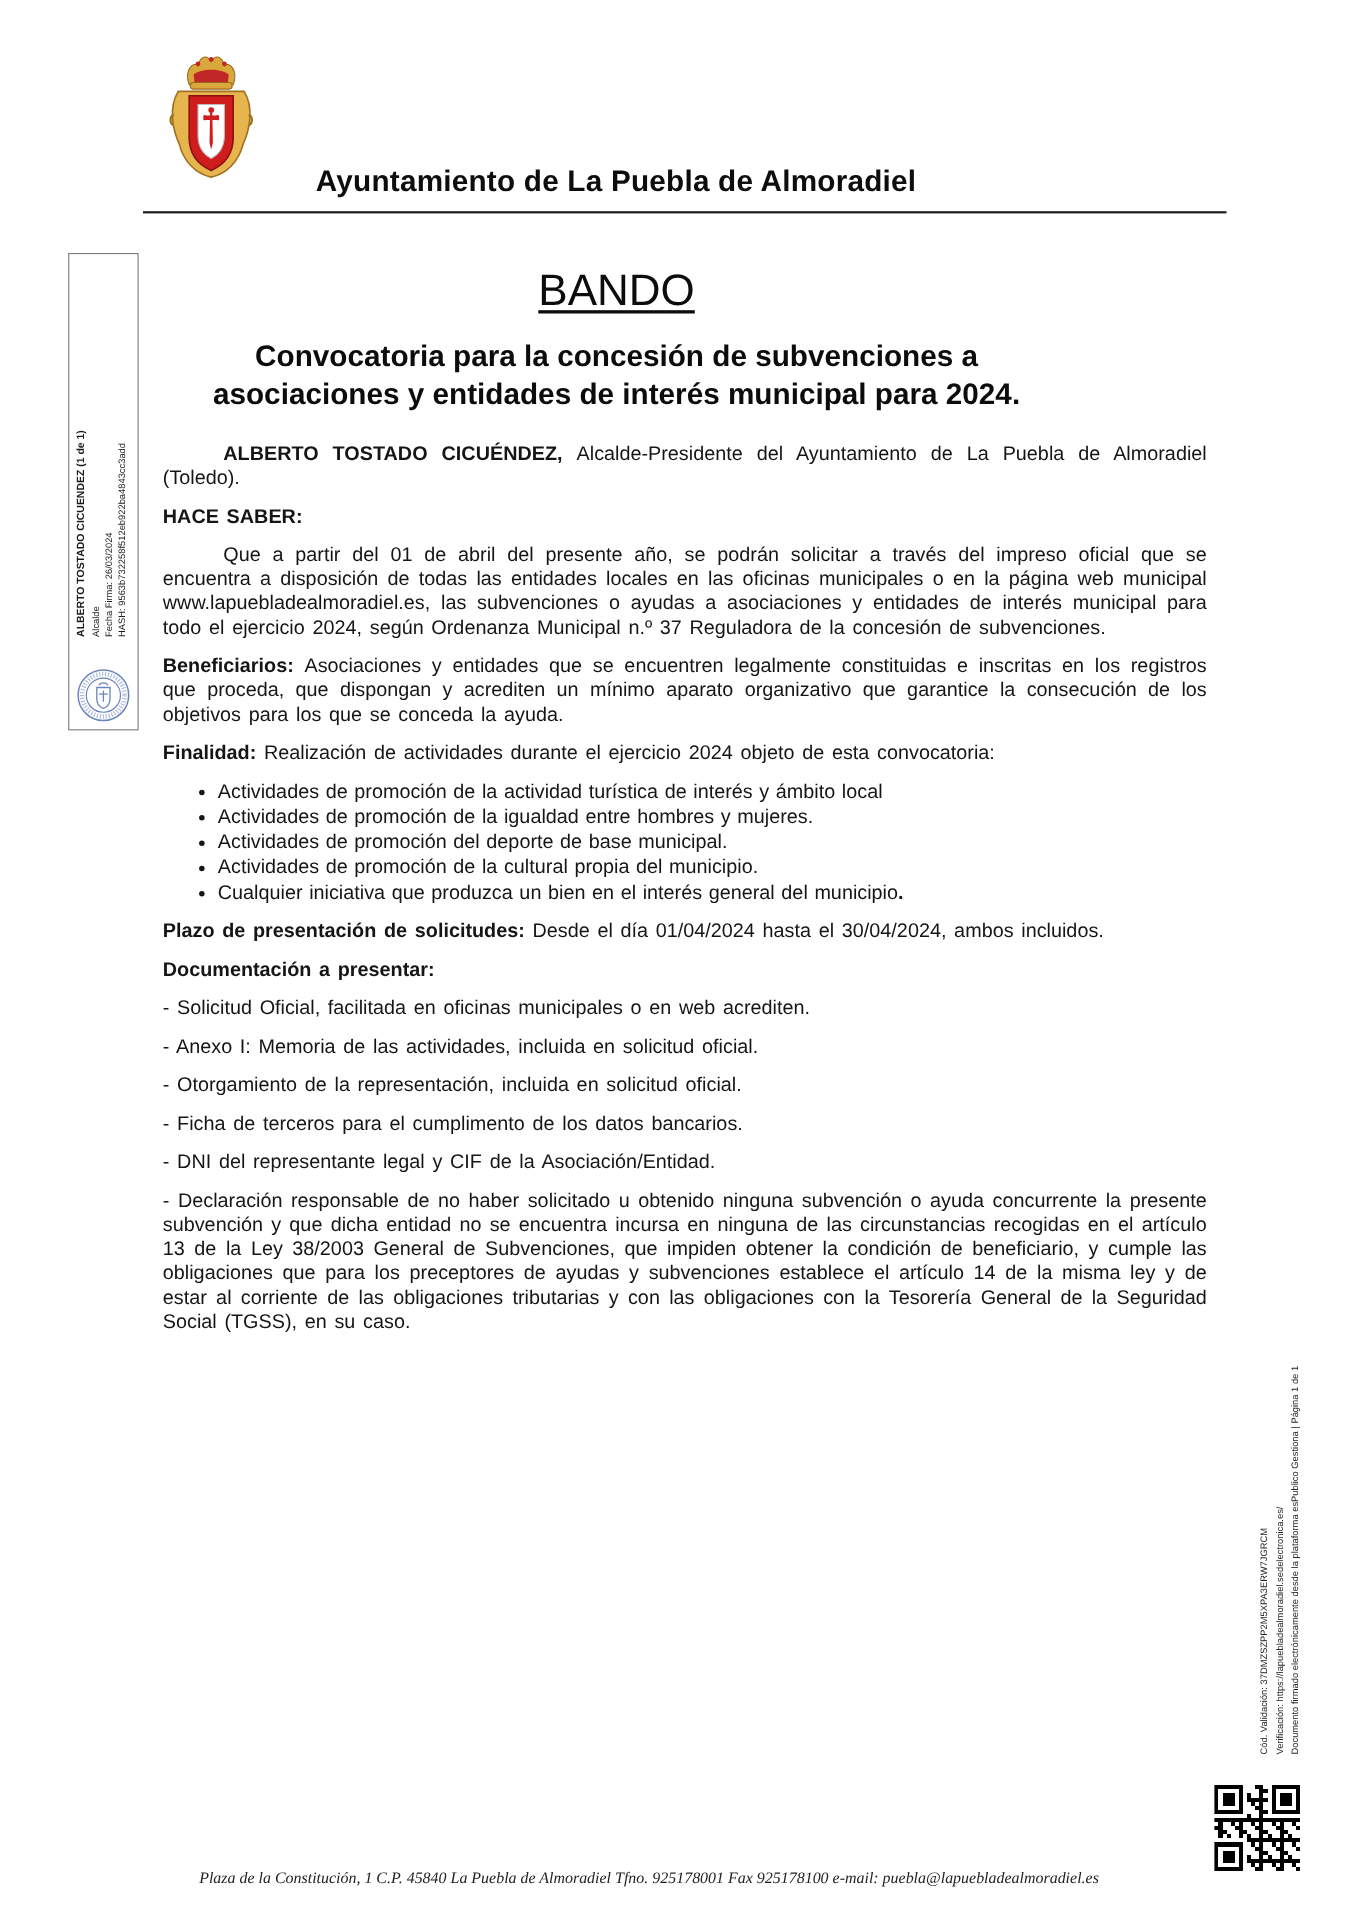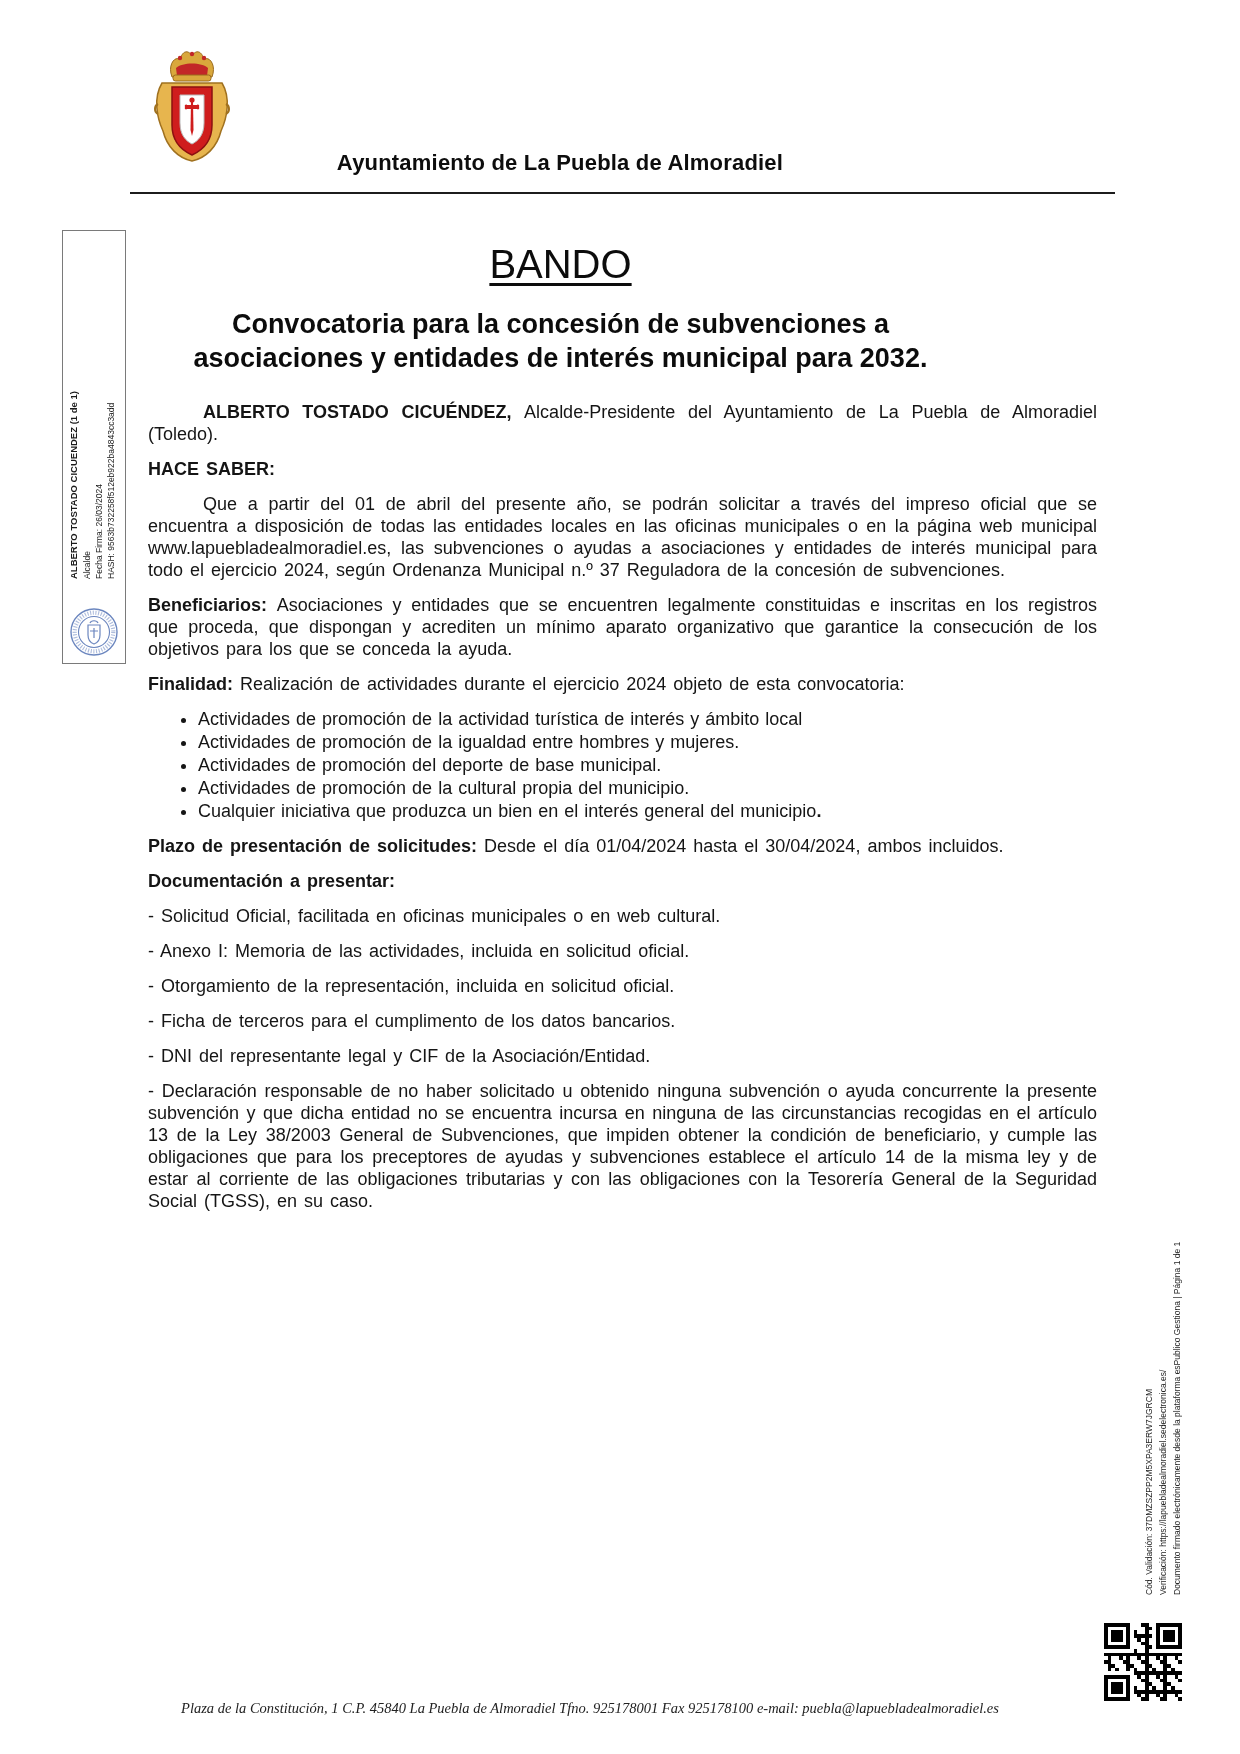--- a/index.html
+++ b/index.html
@@ -12,7 +12,7 @@
   .crest{position:absolute;left:148px;top:46px;width:88px;height:118px;}
   .header-title{
     position:absolute;left:140px;top:150px;width:840px;text-align:center;
-    font-size:22px;font-weight:bold;letter-spacing:.2px;color:#0d0d0d;
+    font-size:27px;font-weight:bold;letter-spacing:.2px;color:#0d0d0d;
   }
   .header-rule{position:absolute;left:130px;top:192px;width:985px;height:2px;background:#1c1c1c;}
   

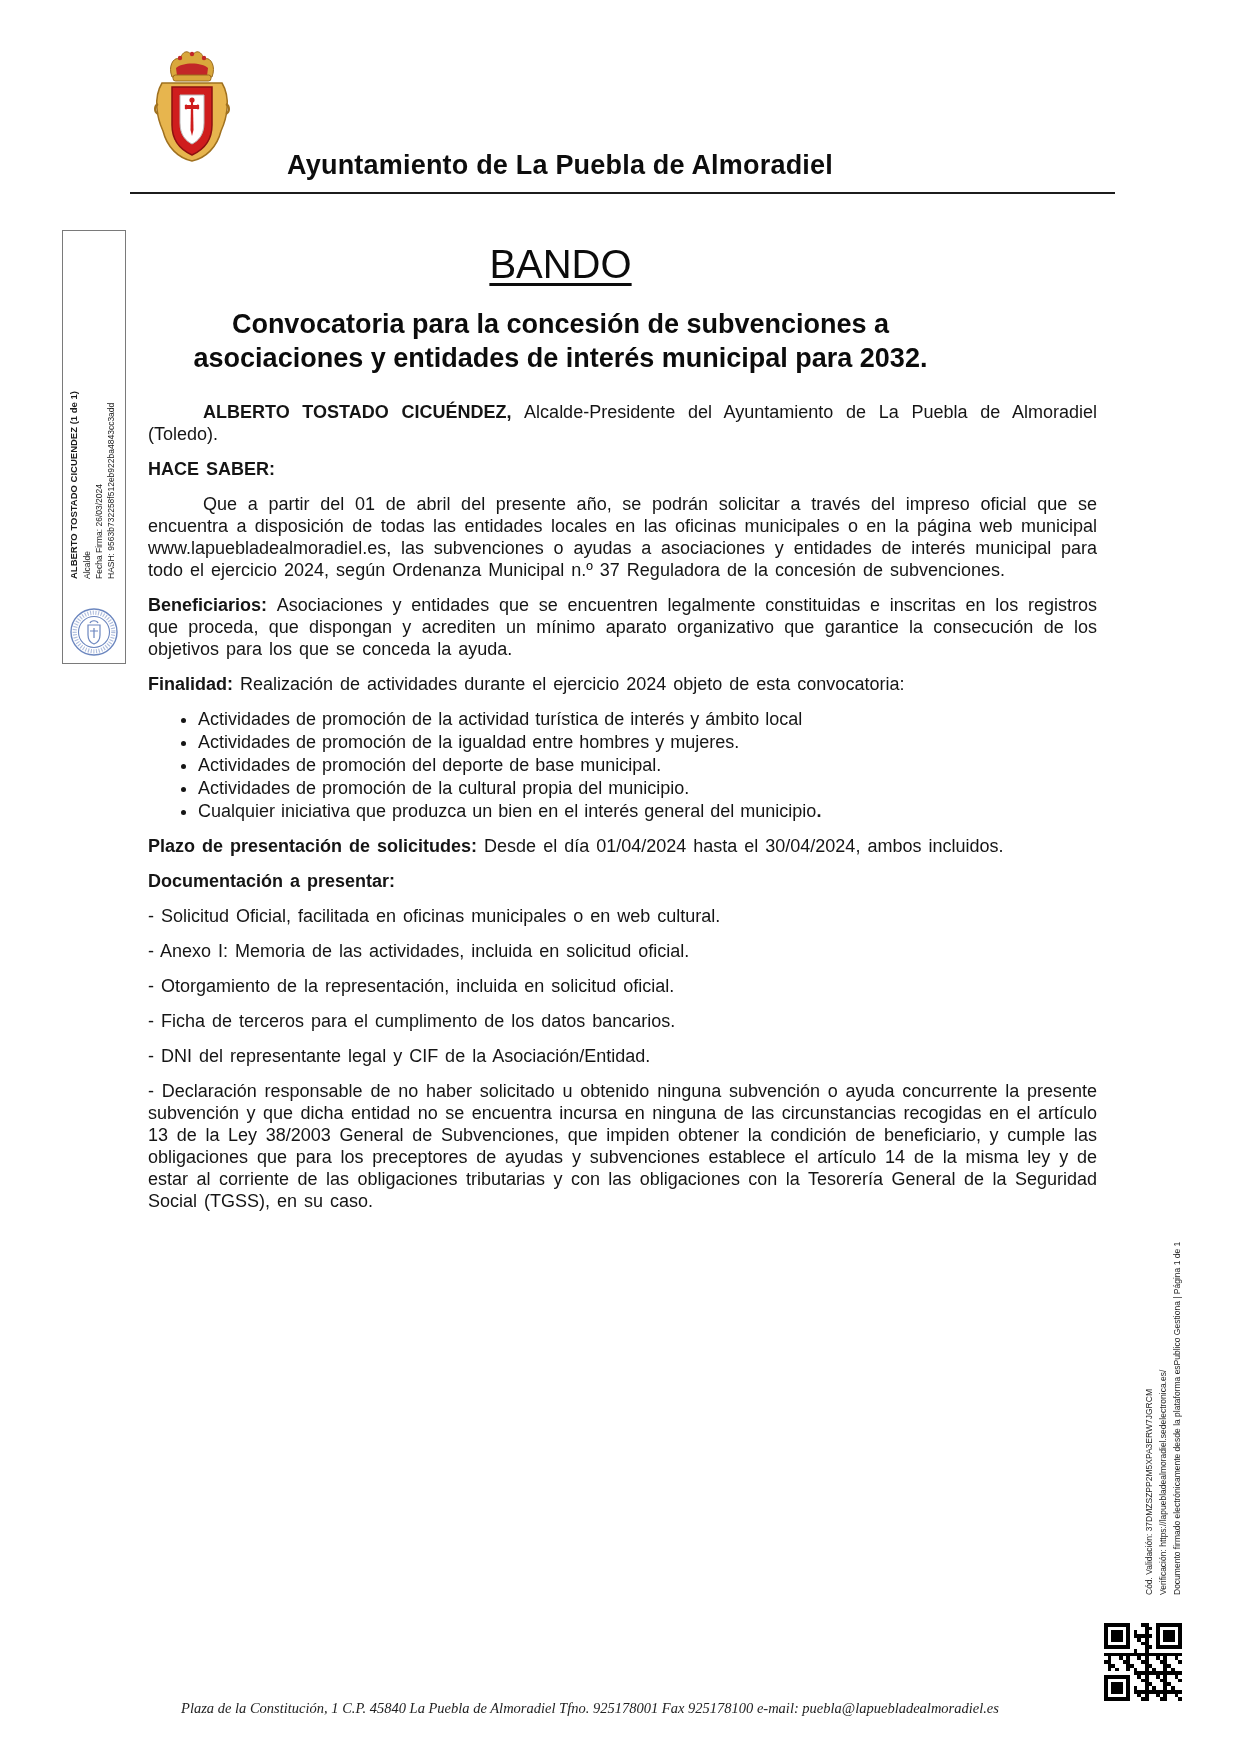--- a/index.html
+++ b/index.html
@@ -100,7 +100,7 @@
 
   <div class="doc">
     <div class="bando-title">BANDO</div>
-    <div class="bando-subtitle">Convocatoria para la concesión de subvenciones a asociaciones y entidades de interés municipal para 2032.</div>
+    <div class="bando-subtitle">Convocatoria para la concesión de subvenciones a asociaciones y entidades de interés municipal para 2024.</div>
     <div>
         <p class="indent"><span class="b">ALBERTO TOSTADO CICUÉNDEZ, </span><span>Alcalde-Presidente del Ayuntamiento de La Puebla de Almoradiel (Toledo).</span></p>
         <p><span class="b">HACE SABER:</span></p>

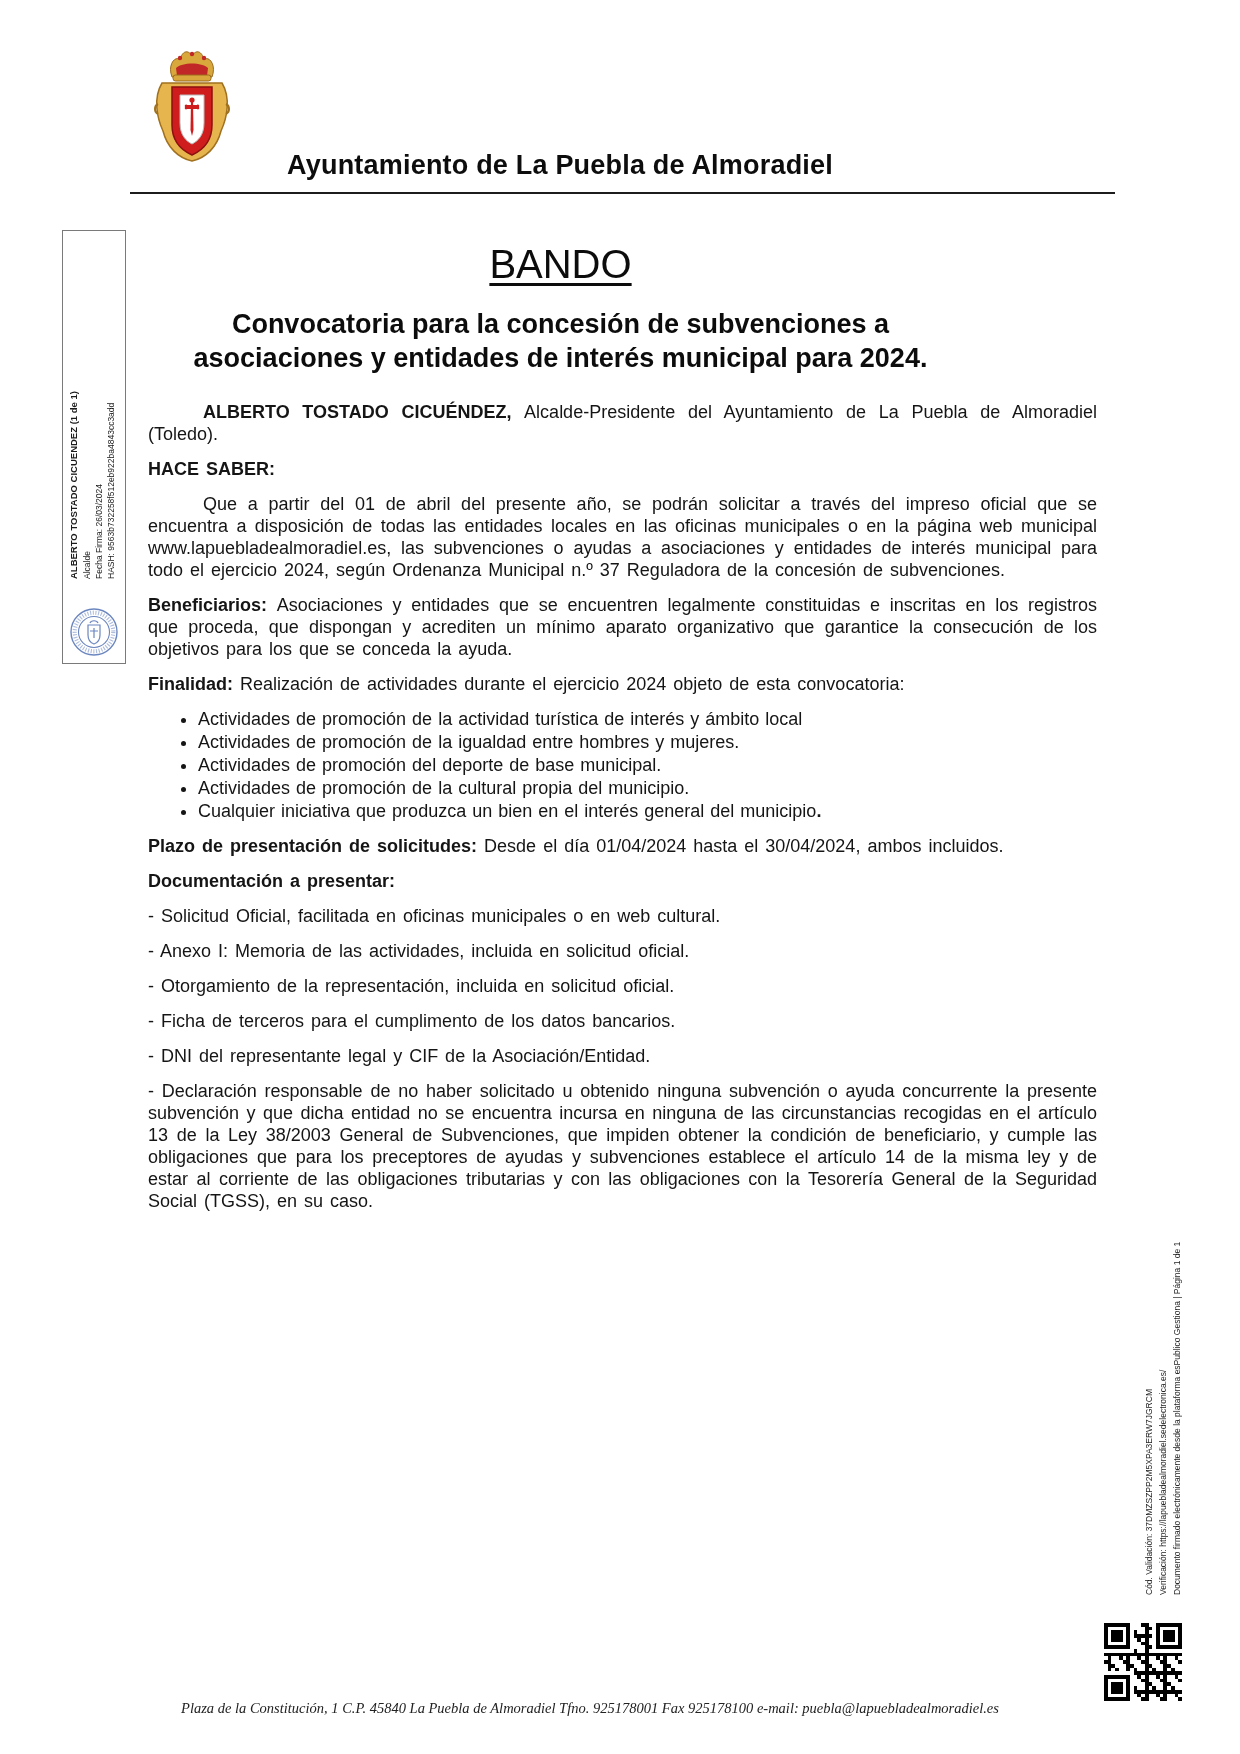--- a/index.html
+++ b/index.html
@@ -116,7 +116,7 @@
         </ul>
         <p><span class="b">Plazo de presentación de solicitudes: </span><span>Desde el día 01/04/2024 hasta el 30/04/2024, ambos incluidos.</span></p>
         <p><span class="b">Documentación a presentar:</span></p>
-        <p><span>- Solicitud Oficial, facilitada en oficinas municipales o en web cultural.</span></p>
+        <p><span>- Solicitud Oficial, facilitada en oficinas municipales o en web acrediten.</span></p>
         <p><span>- Anexo I: Memoria de las actividades, incluida en solicitud oficial.</span></p>
         <p><span>- Otorgamiento de la representación, incluida en solicitud oficial.</span></p>
         <p><span>- Ficha de terceros para el cumplimento de los datos bancarios.</span></p>

